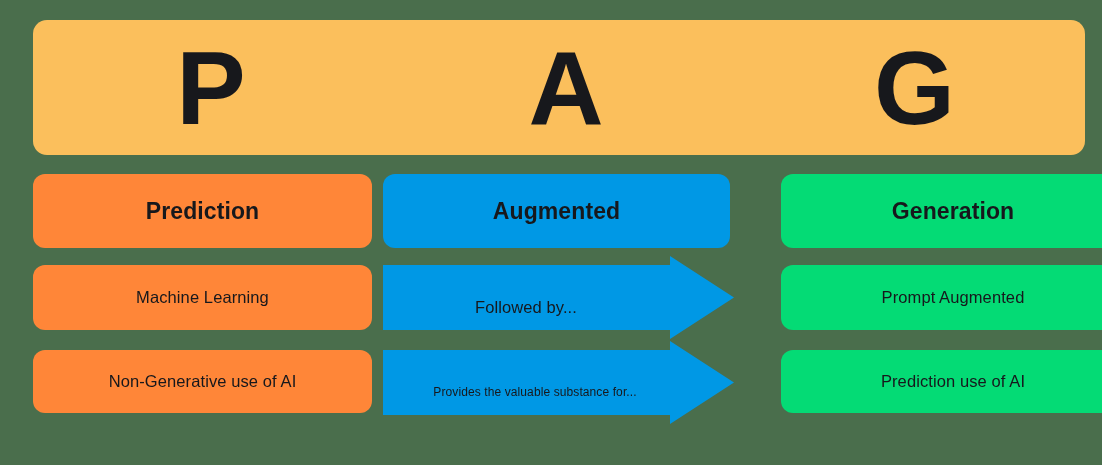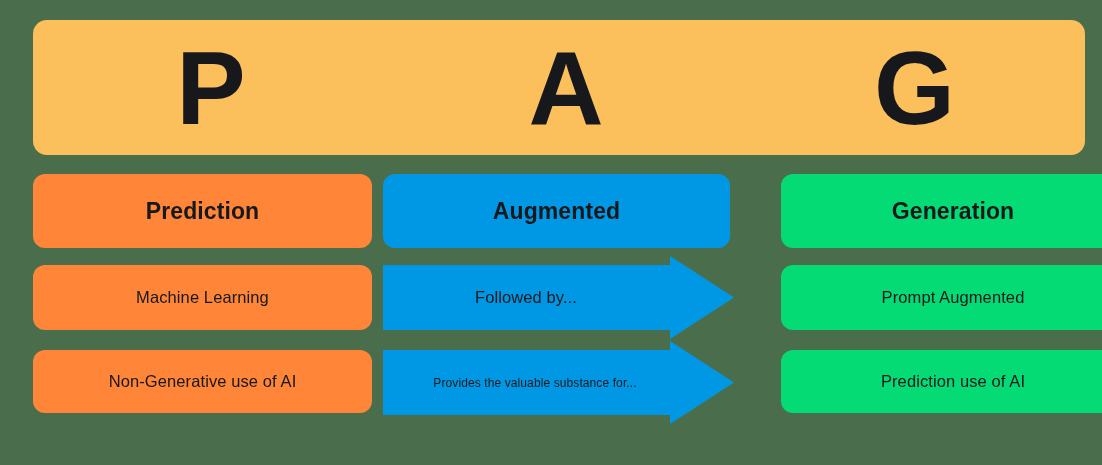--- a/index.html
+++ b/index.html
@@ -106,7 +106,7 @@
     left: 0;
     top: 9px;
     width: 286px;
-    height: 65px;
+    height: 84px;
     display: flex;
     align-items: center;
     justify-content: center;

